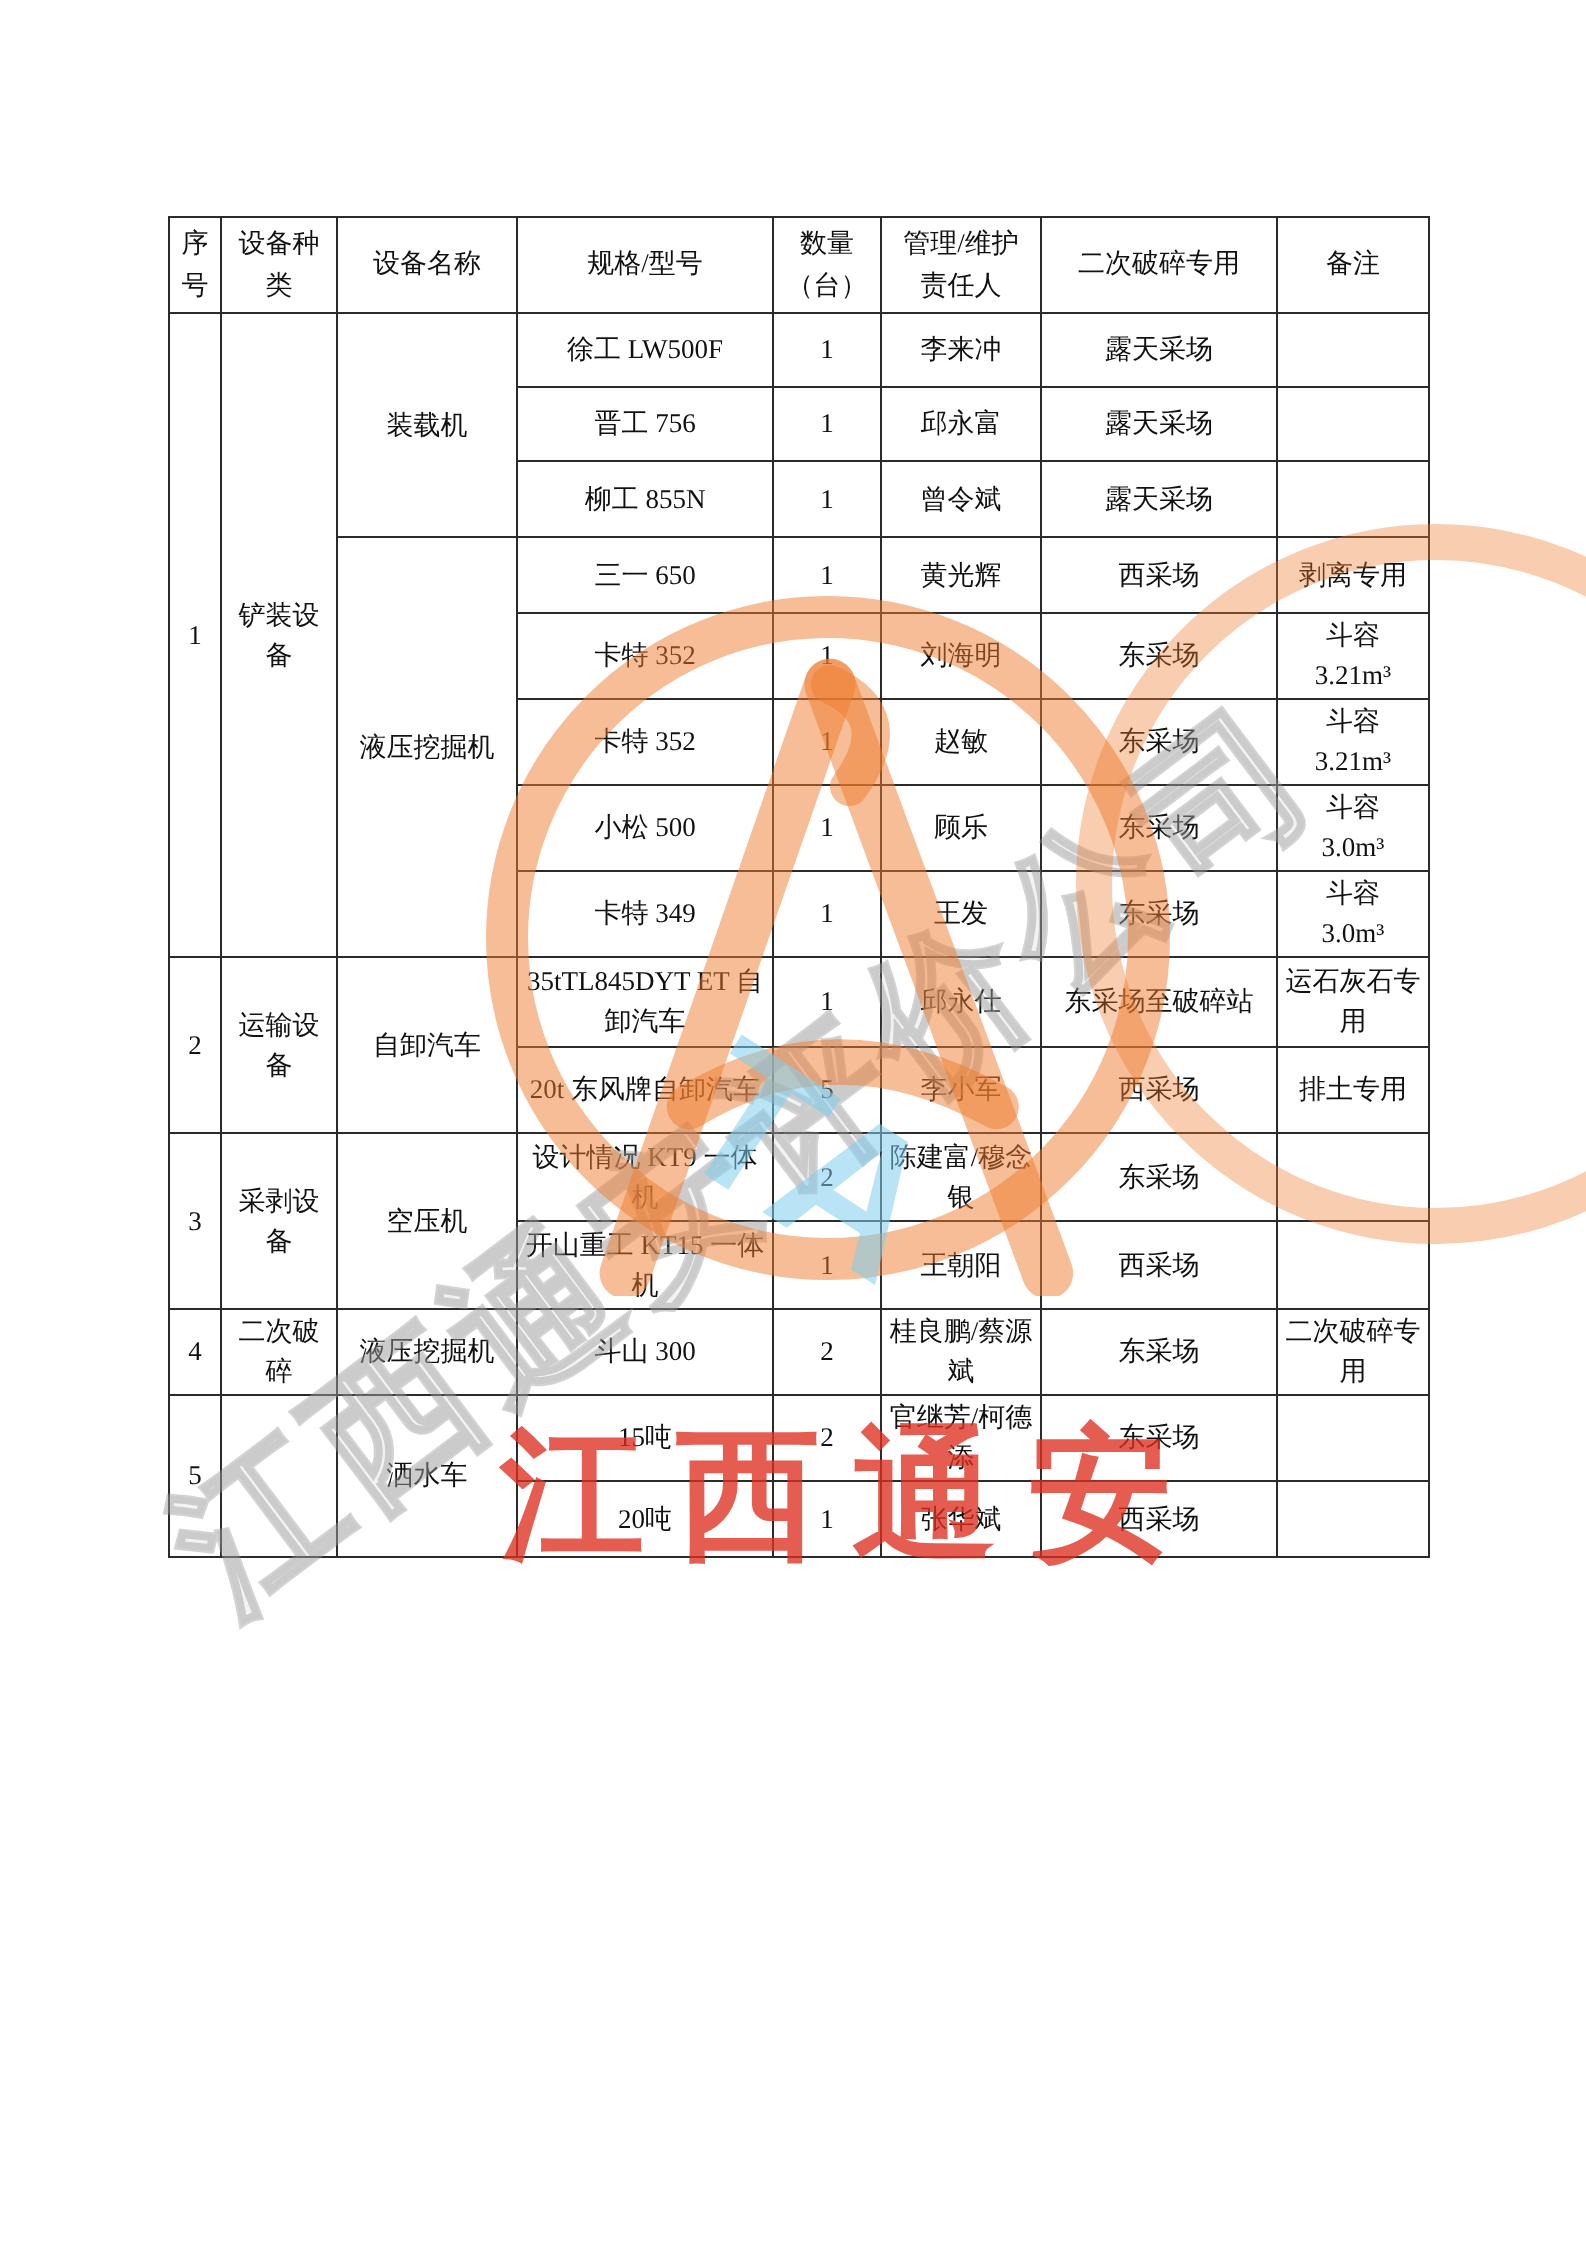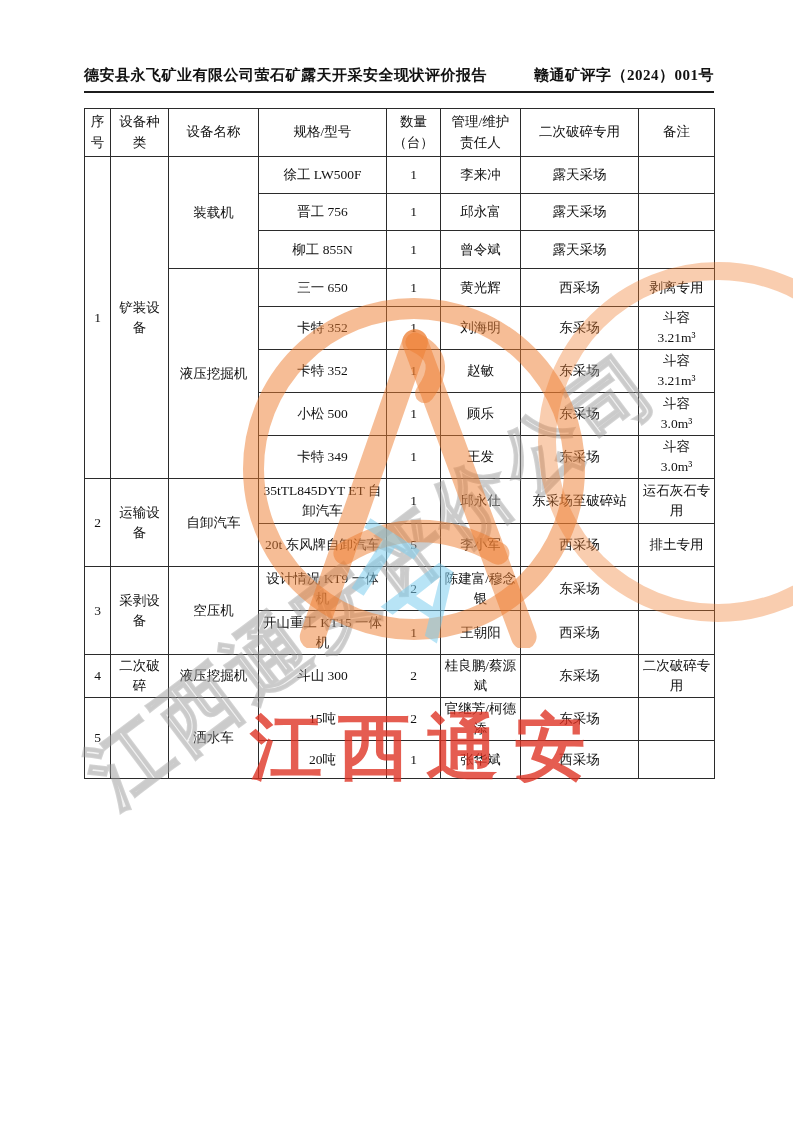--- a/index.html
+++ b/index.html
@@ -68,10 +68,6 @@
 
 <div class="page">
 
-  <div class="doc-header">
-    <span>德安县永飞矿业有限公司萤石矿露天开采安全现状评价报告</span>
-    <span>赣通矿评字（2024）001号</span>
-  </div>
 
   <table class="equip">
     <colgroup>

